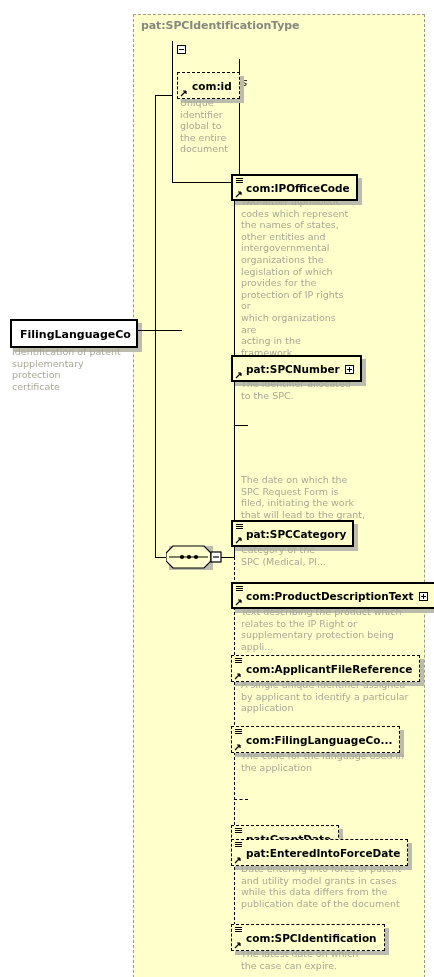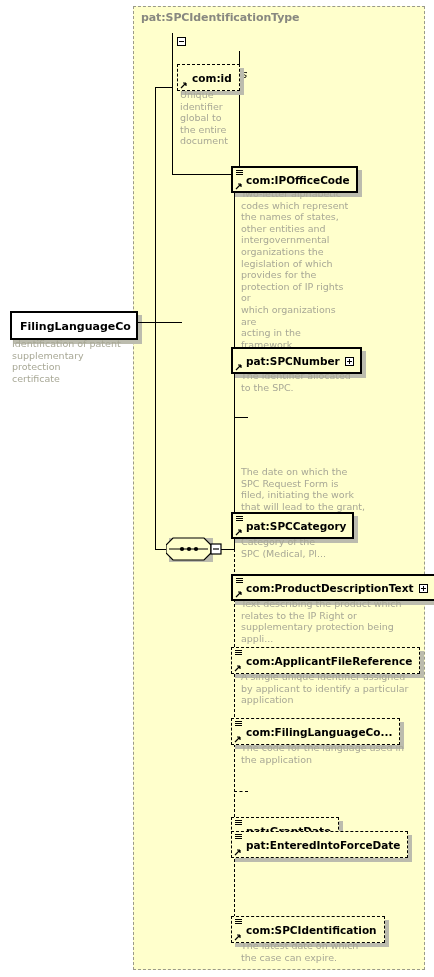--- a/index.html
+++ b/index.html
@@ -8,7 +8,7 @@
     width:434px;height:977px;position:relative;overflow:hidden;
     -webkit-font-smoothing:antialiased;
   }
-  #canvas{position:absolute;left:0;top:0;width:434px;height:738px;}
+  #canvas{position:absolute;left:0;top:8px;width:434px;height:738px;}
 
   
   .type-panel{

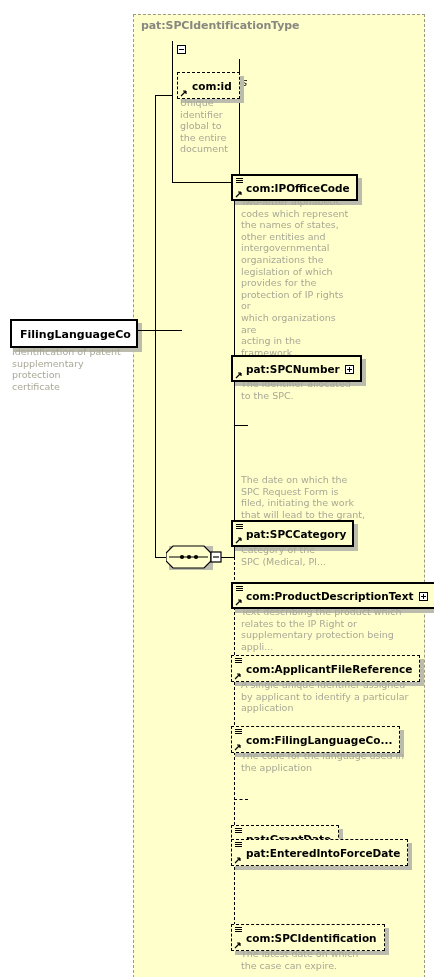--- a/index.html
+++ b/index.html
@@ -358,6 +358,10 @@
       <span class="label">pat:EnteredIntoForceDate</span>
     </div>
   </div>
+  <div class="doc" style="left:241px;top:855px;width:176px;">Date entering into force of patent
+and utility model grants in cases
+while this data differs from the
+publication date of the document</div>
 
   <div class="node optional" style="left:231px;top:916px;">
     <div class="shadow"></div>

